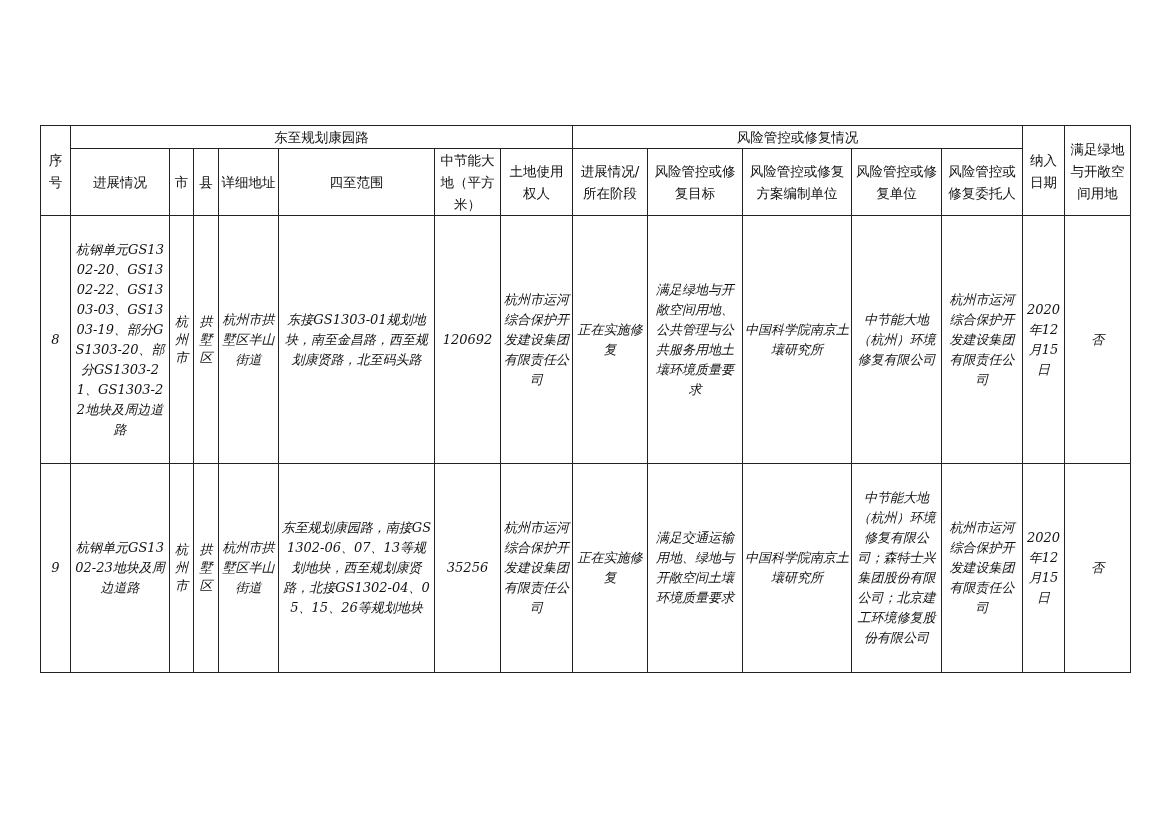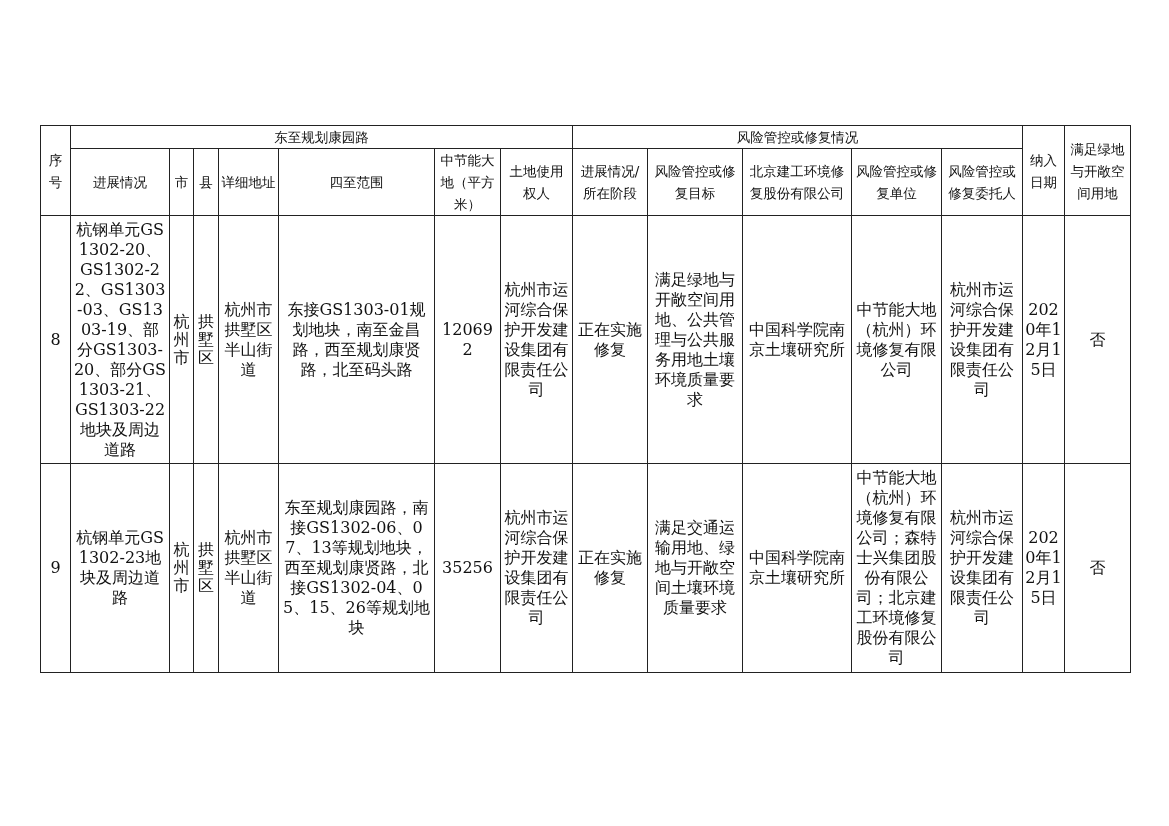--- a/index.html
+++ b/index.html
@@ -69,7 +69,7 @@
         <th>土地使用权人</th>
         <th>进展情况/所在阶段</th>
         <th>风险管控或修复目标</th>
-        <th>北京建工环境修复股份有限公司</th>
+        <th>风险管控或修复方案编制单位</th>
         <th>风险管控或修复单位</th>
         <th>风险管控或修复委托人</th>
       </tr>

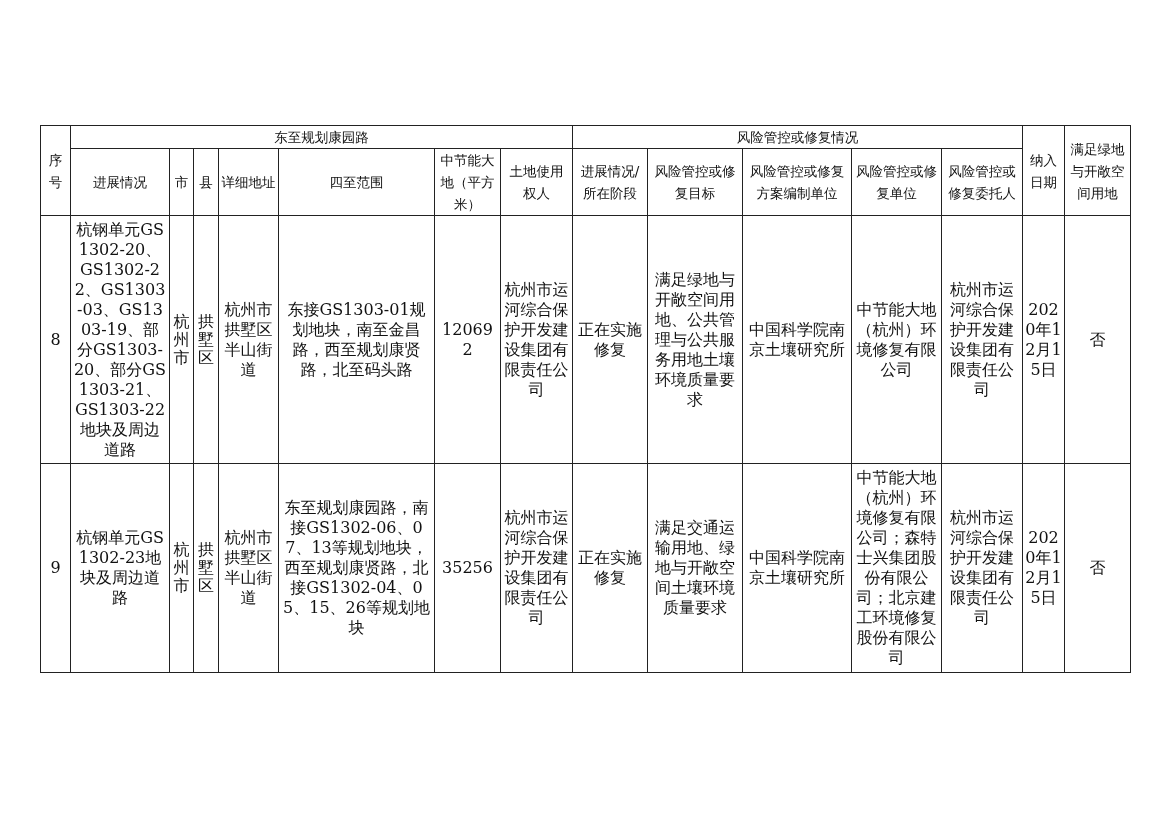--- a/index.html
+++ b/index.html
@@ -22,7 +22,7 @@
     word-break: break-all;
   }
   th { font-family: "DejaVu Sans", "Liberation Sans", sans-serif; font-size: 13.5px; line-height: 22px; }
-  td { font-size: 16px; line-height: 20px; }
+  td { font-size: 13px; line-height: 20px; font-style: italic; }
   .hdr1 { height: 22px; }
   .hdr2 { height: 44px; }
   .row8 { height: 248px; }

